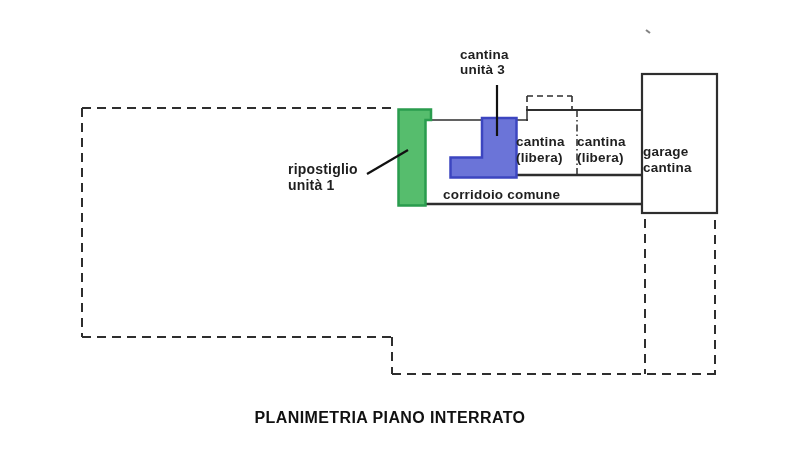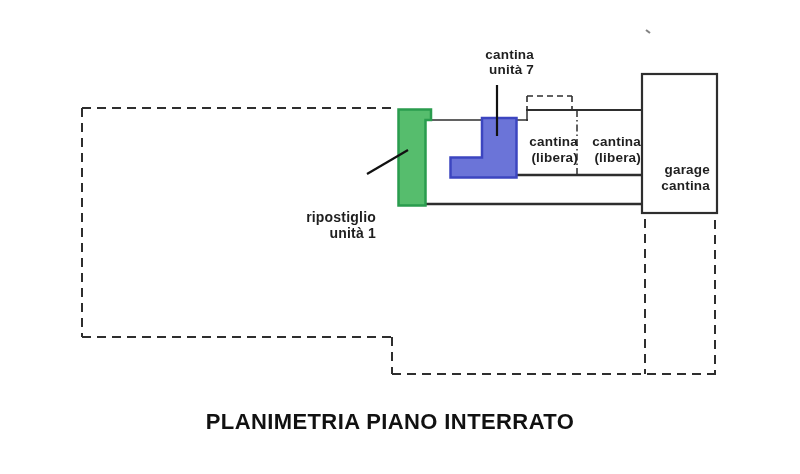--- a/index.html
+++ b/index.html
@@ -15,7 +15,7 @@
     position:absolute;
     font-weight:bold;
     color:#1f1f1f;
-    text-align:right;
+    text-align:left;
     line-height:16px;
     font-size:13.5px;
     letter-spacing:0.2px;

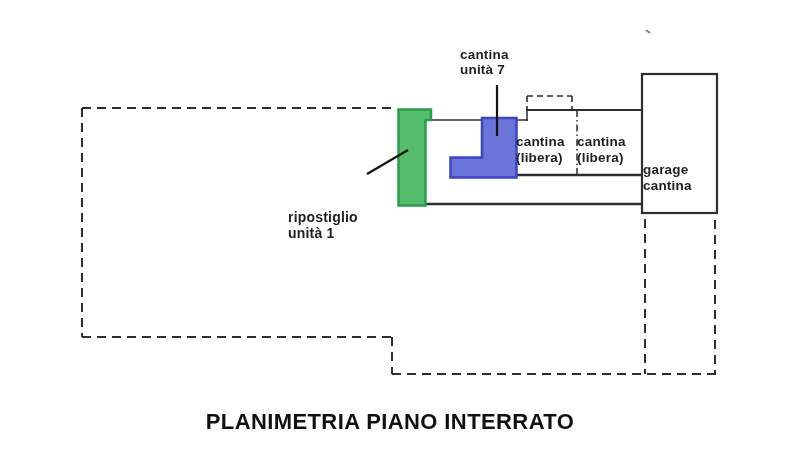--- a/index.html
+++ b/index.html
@@ -83,7 +83,7 @@
 
   <div class="lbl" style="left:460px;top:47px;width:74px;line-height:15px;">
     <span>cantina</span>
-    <span>unità 7</span>
+    <span>unità 3</span>
   </div>
 
   <div class="lbl" style="left:516px;top:134px;width:62px;">

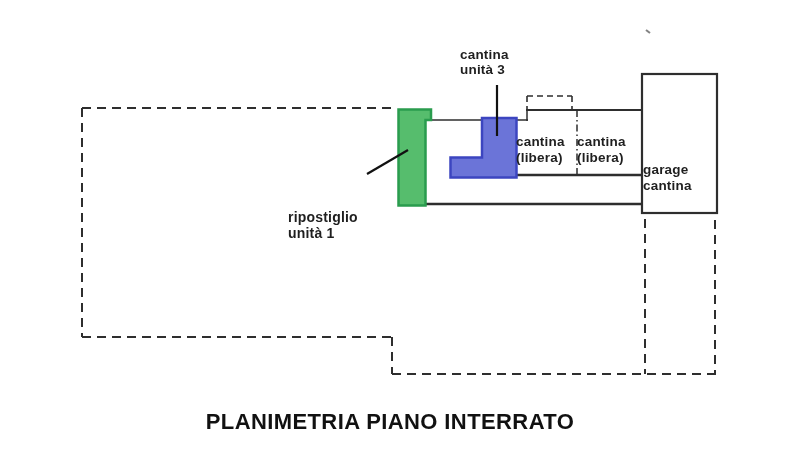--- a/index.html
+++ b/index.html
@@ -97,7 +97,7 @@
   </div>
 
 
-  <div class="lbl" style="left:643px;top:162px;width:67px;">
+  <div class="lbl" style="left:643px;top:144px;width:67px;">
     <span>garage</span>
     <span>cantina</span>
   </div>

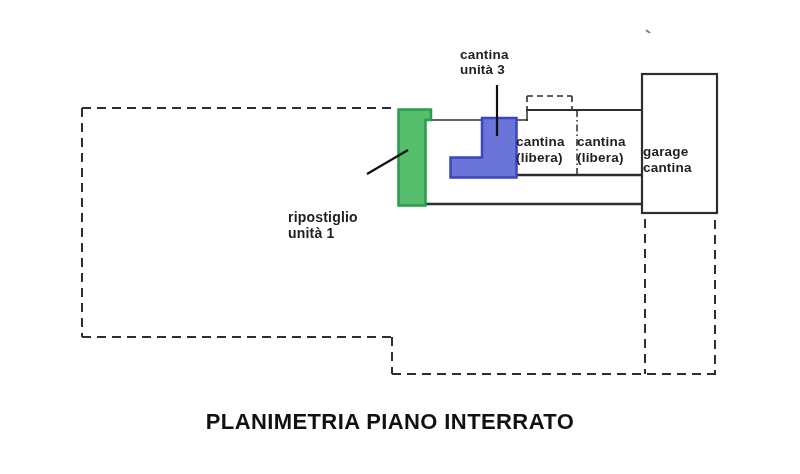--- a/index.html
+++ b/index.html
@@ -21,7 +21,7 @@
     letter-spacing:0.2px;
   }
   .lbl span{display:block;}
-  .lbl-big{font-size:14px;margin-top:48px;}
+  .lbl-big{font-size:14px;}
   .title{
     position:absolute;
     font-weight:bold;

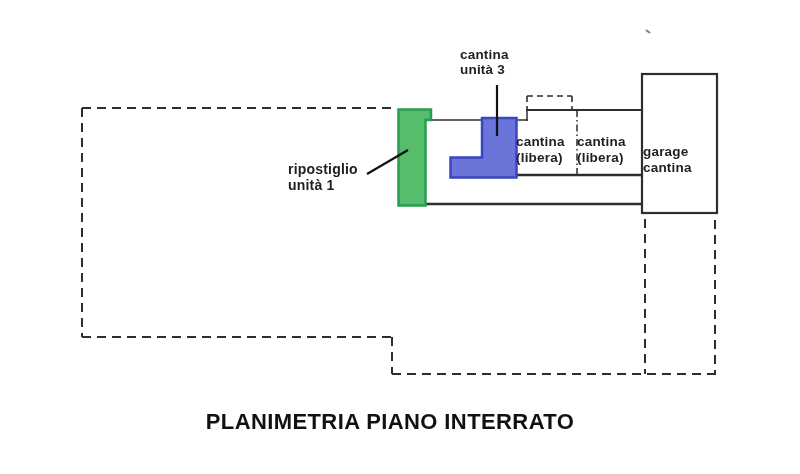--- a/index.html
+++ b/index.html
@@ -96,6 +96,9 @@
     <span>(libera)</span>
   </div>
 
+  <div class="lbl" style="left:443px;top:187px;width:140px;">
+    <span>corridoio comune</span>
+  </div>
 
   <div class="lbl" style="left:643px;top:144px;width:67px;">
     <span>garage</span>

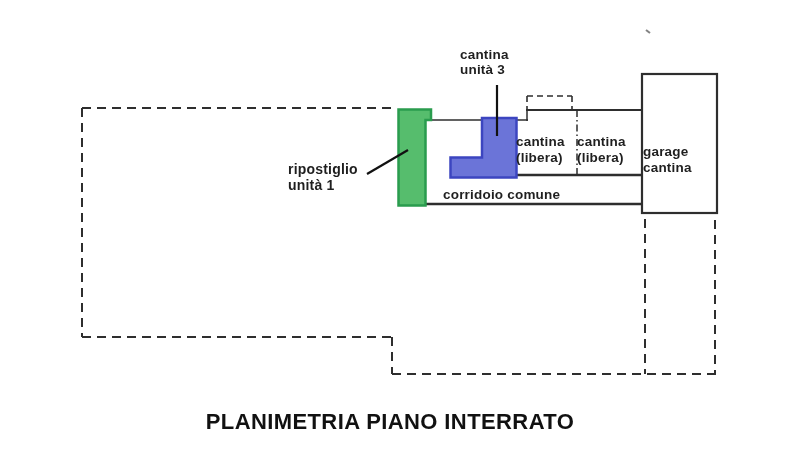--- a/index.html
+++ b/index.html
@@ -27,7 +27,7 @@
     font-weight:bold;
     color:#111111;
     text-align:center;
-    font-size:22px;
+    font-size:16px;
     letter-spacing:0.4px;
   }
 </style>

